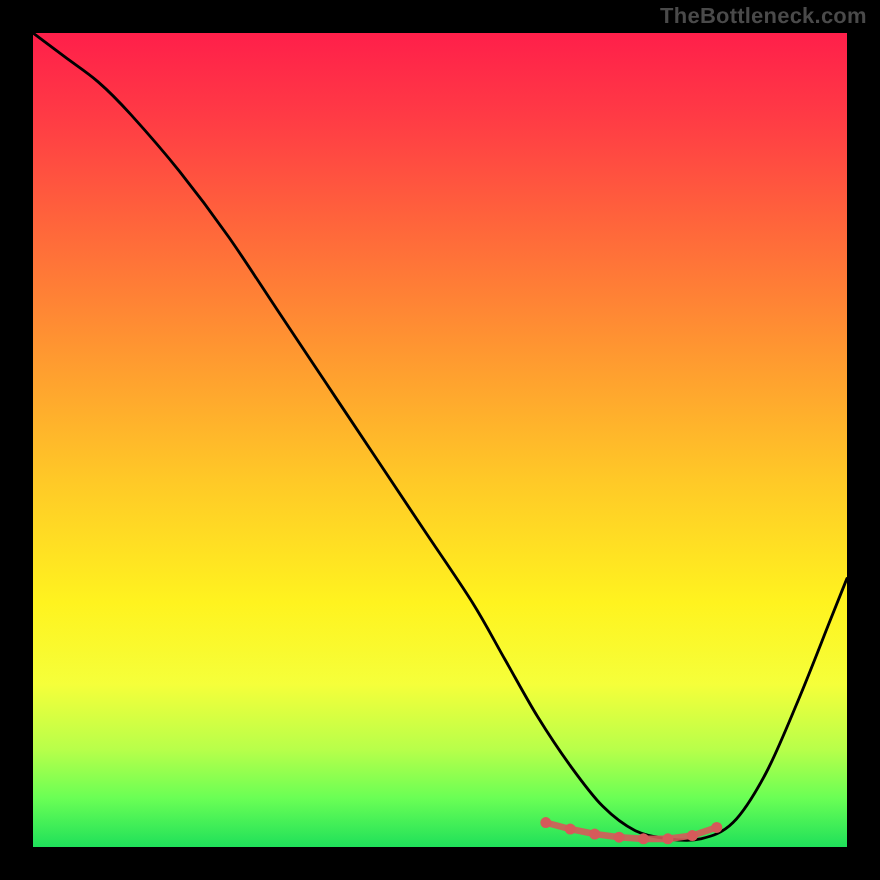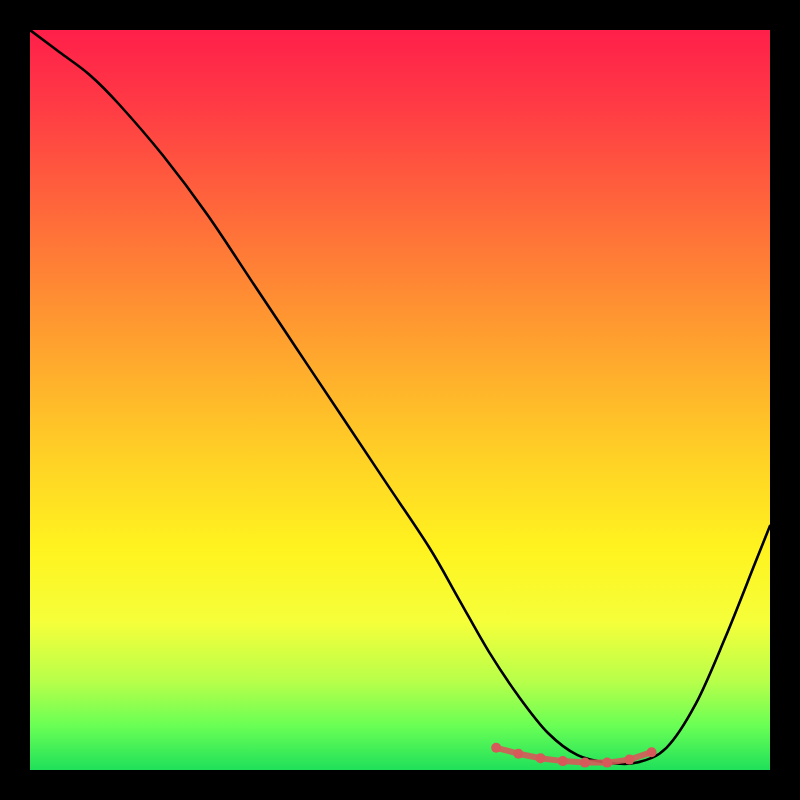--- a/index.html
+++ b/index.html
@@ -60,6 +60,7 @@
 <body>
 
 <div class="frame">
+  <div class="attribution">TheBottleneck.com</div>
 
   <div class="plot-area">
     <svg class="curve" viewBox="0 0 740 740" preserveAspectRatio="none">

